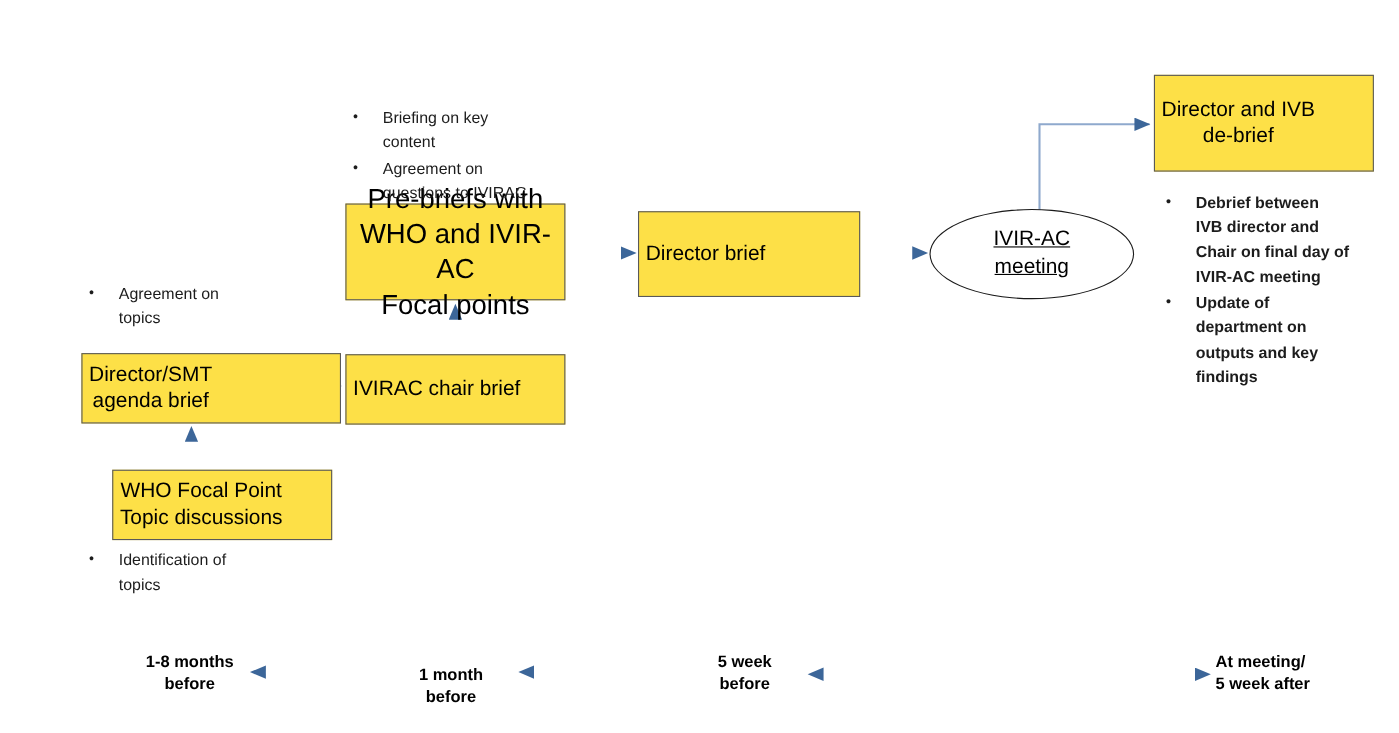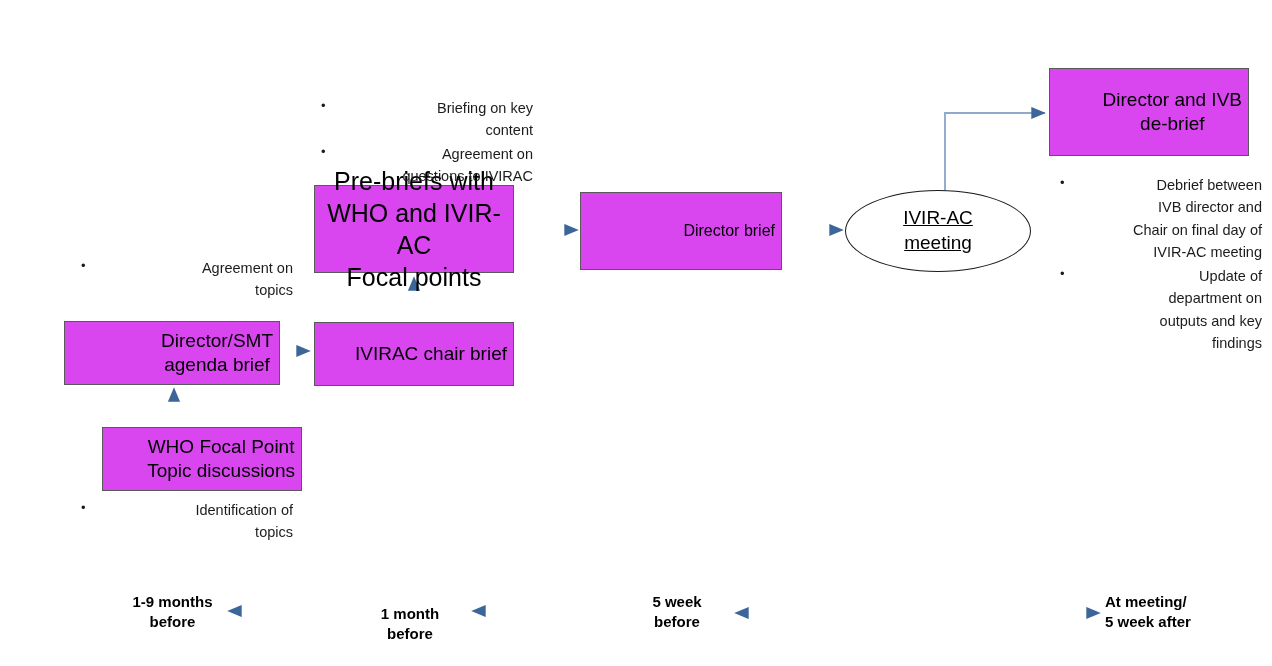--- a/index.html
+++ b/index.html
@@ -52,7 +52,6 @@
     font-size: 14.5px;
     line-height: 1.55;
     color: #1c1c1c;
-    text-align: right;
   }
   .bullets ul {
     margin: 0;

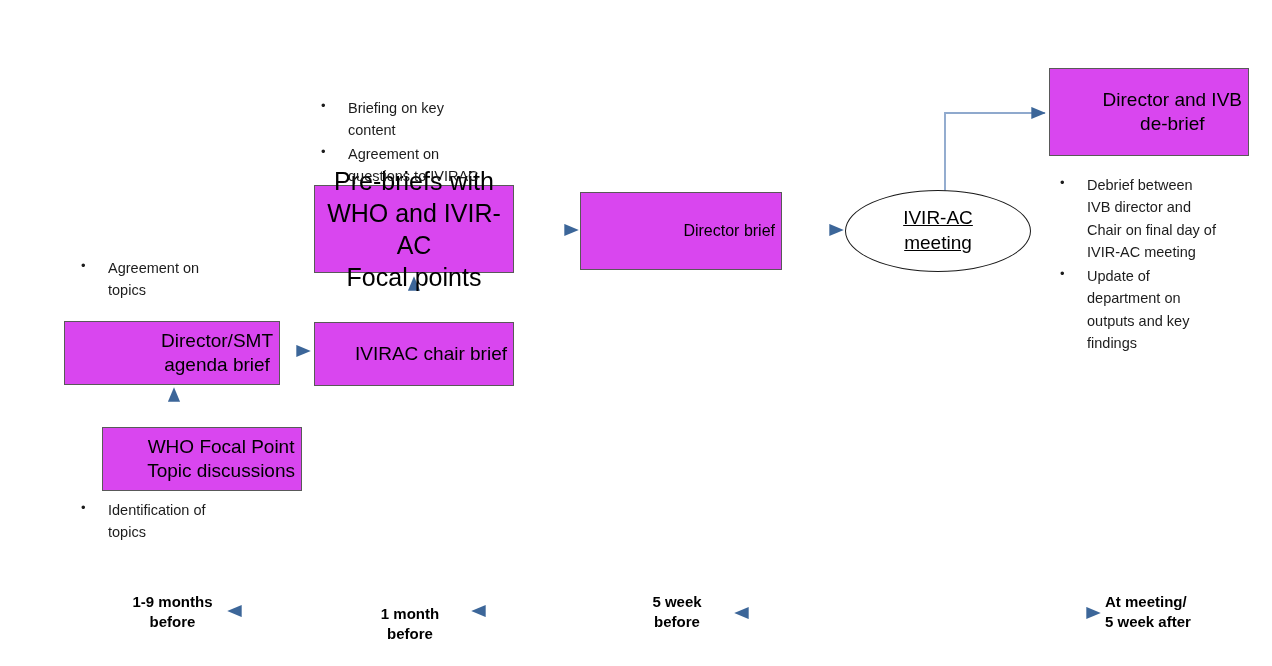--- a/index.html
+++ b/index.html
@@ -22,10 +22,10 @@
     position: absolute;
     box-sizing: border-box;
     border: 1.6px solid #595959;
-    background: #d946ef;
+    background: #fde047;
     display: flex;
     align-items: center;
-    justify-content: flex-end;
+    justify-content: flex-start;
     text-align: center;
     line-height: 1.28;
     color: #000000;

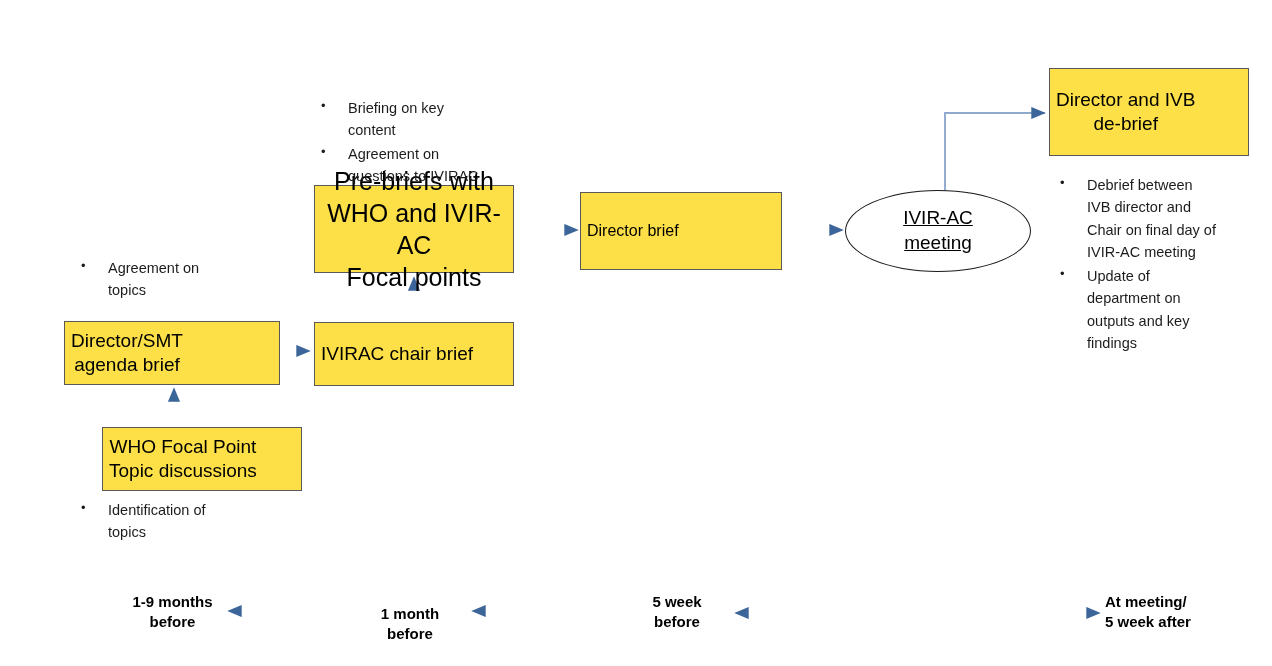--- a/index.html
+++ b/index.html
@@ -190,7 +190,7 @@
     </ul>
   </div>
 
-  <div class="bullets" style="left:1057px; top:174px; width:205px;">
+  <div class="bullets" style="left:1057px; top:174px; width:205px;font-weight:bold;">
     <ul>
       <li>Debrief between
 IVB director and

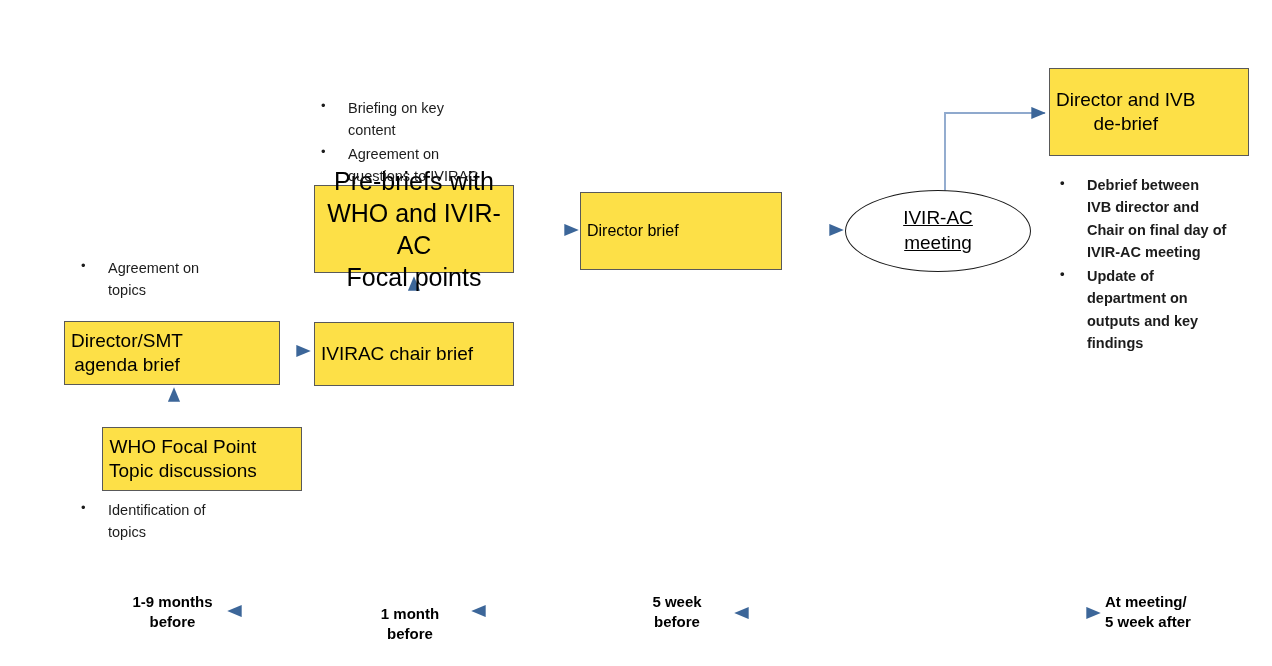--- a/index.html
+++ b/index.html
@@ -152,7 +152,7 @@
 Focal points</span>
   </div>
 
-  <div class="node" style="left:580px; top:192px; width:202px; height:78px; font-size:16px;">
+  <div class="node" style="left:580px; top:192px; width:202px; height:78px; font-size:19px;">
     <span class="node-label">Director brief</span>
   </div>
 

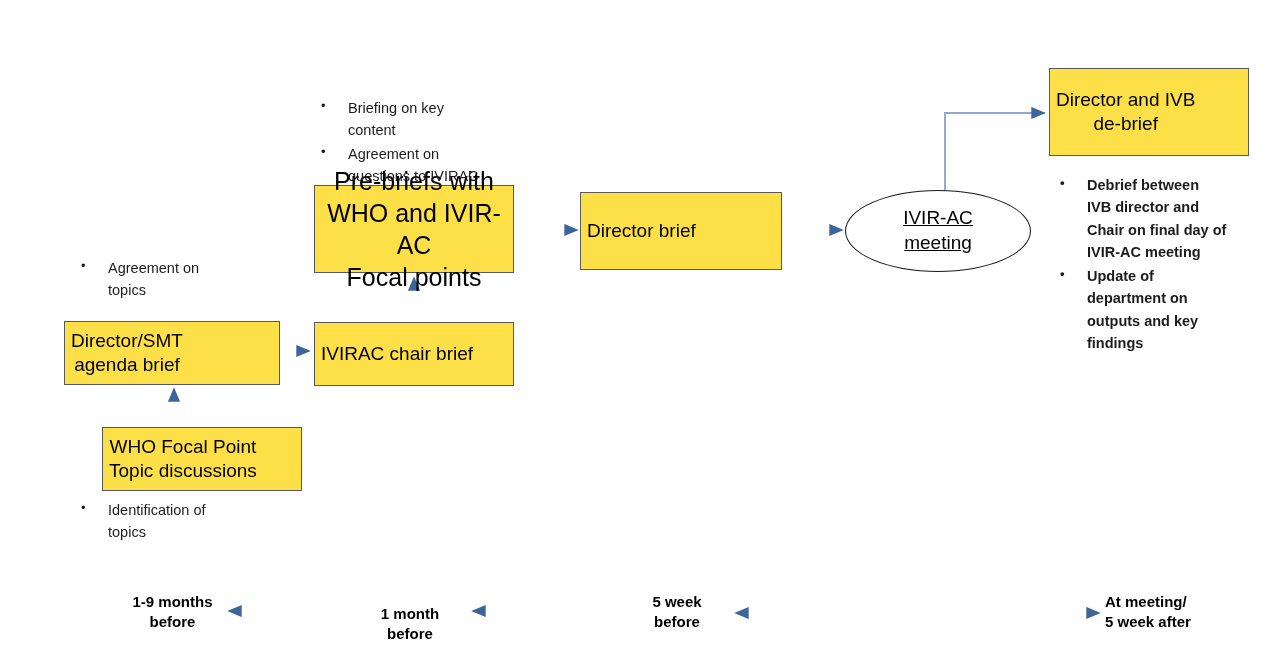--- a/index.html
+++ b/index.html
@@ -137,7 +137,7 @@
 Topic discussions</span>
   </div>
 
-  <div class="node" style="left:64px; top:321px; width:216px; height:64px; font-size:19px;">
+  <div class="node" style="left:74px; top:321px; width:236px; height:64px; font-size:19px;">
     <span class="node-label">Director/SMT
 agenda brief</span>
   </div>

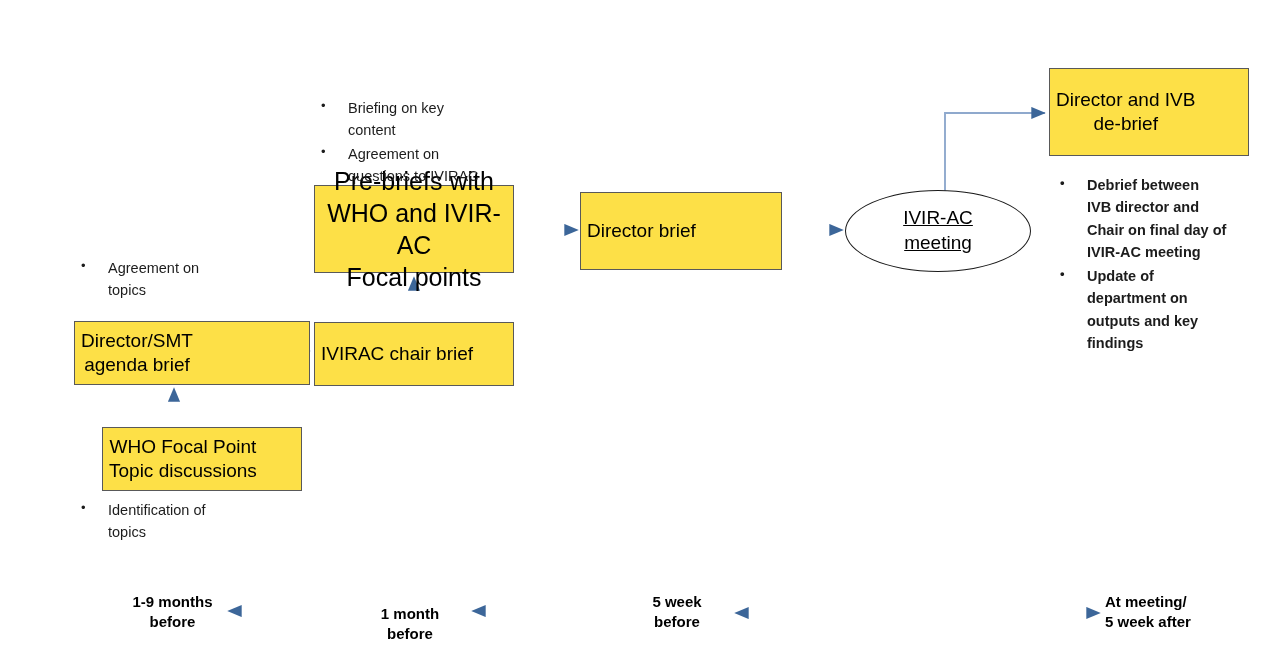--- a/index.html
+++ b/index.html
@@ -203,7 +203,7 @@
     </ul>
   </div>
 
-  <div class="tl-label" style="left:100px; top:592px; width:145px;">1-9 months
+  <div class="tl-label" style="left:100px; top:592px; width:145px;">1-8 months
 before</div>
 
   <div class="tl-label" style="left:345px; top:604px; width:130px;">1 month

